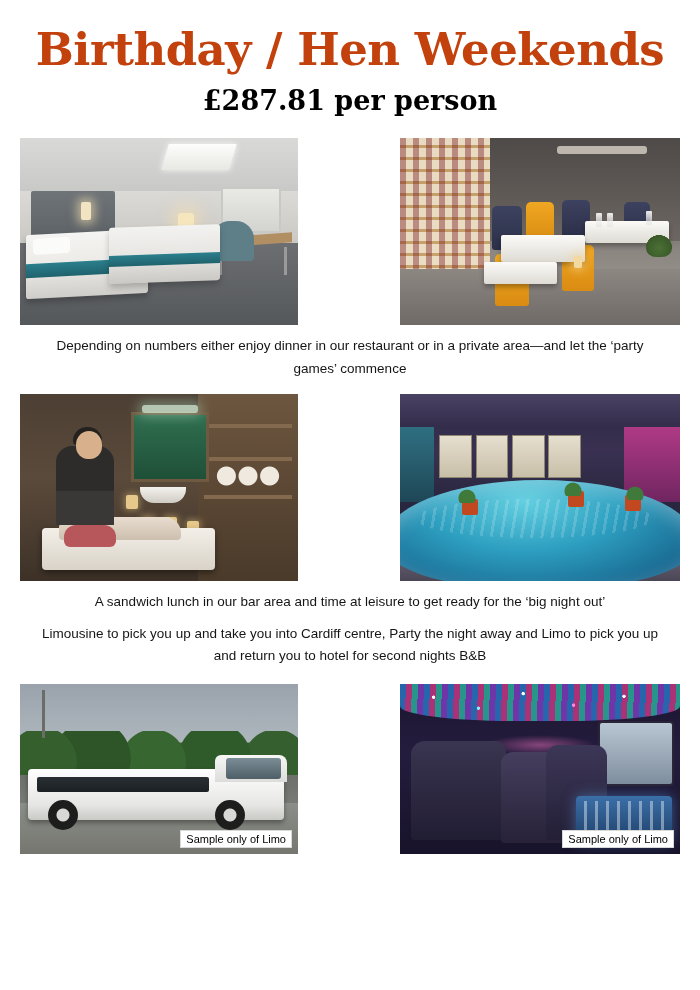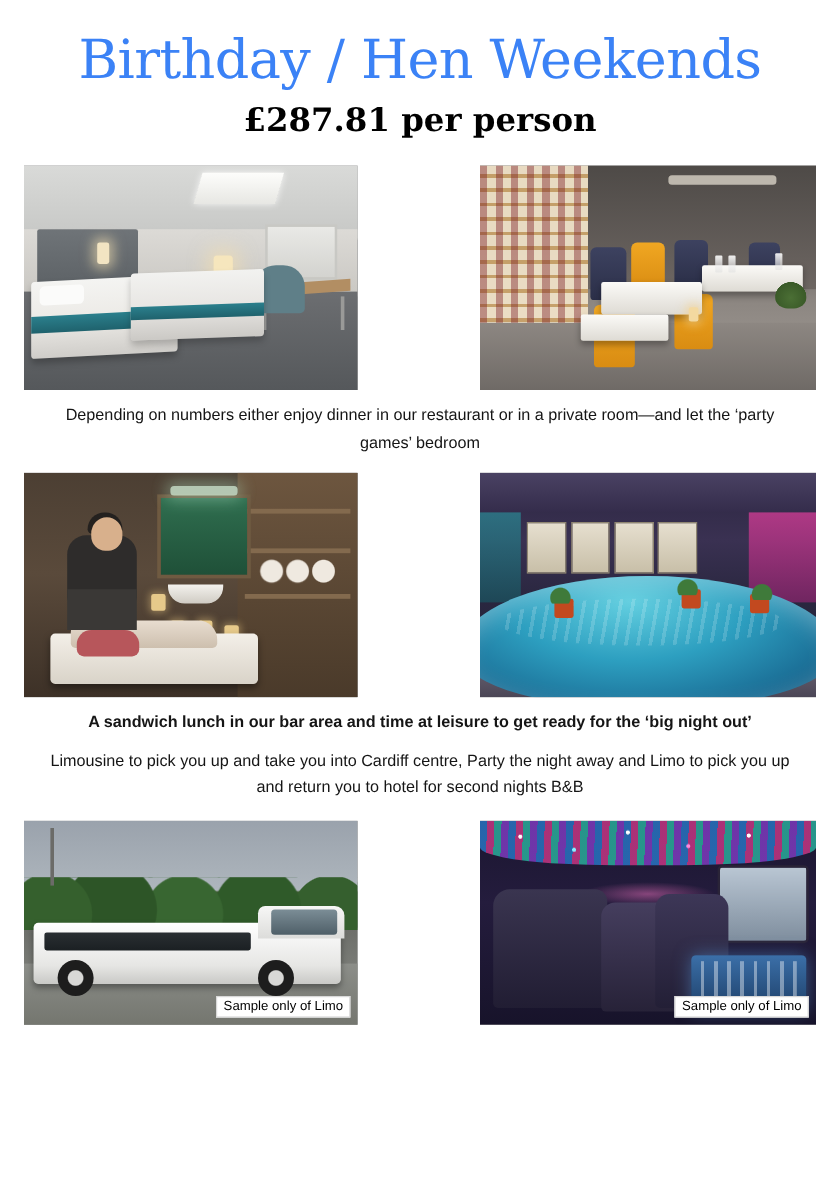--- a/index.html
+++ b/index.html
@@ -26,13 +26,13 @@
   
   .title {
     font-family: "DejaVu Serif", serif;
-    font-weight: normal;
+    font-weight: bold;
     font-size: 45px;
     line-height: 1.05;
     text-align: center;
     letter-spacing: -0.5px;
     margin: 8px 0 0 0;
-    color: #3b82f6;
+    color: #c2410c;
     white-space: nowrap;
   }
   .subtitle {

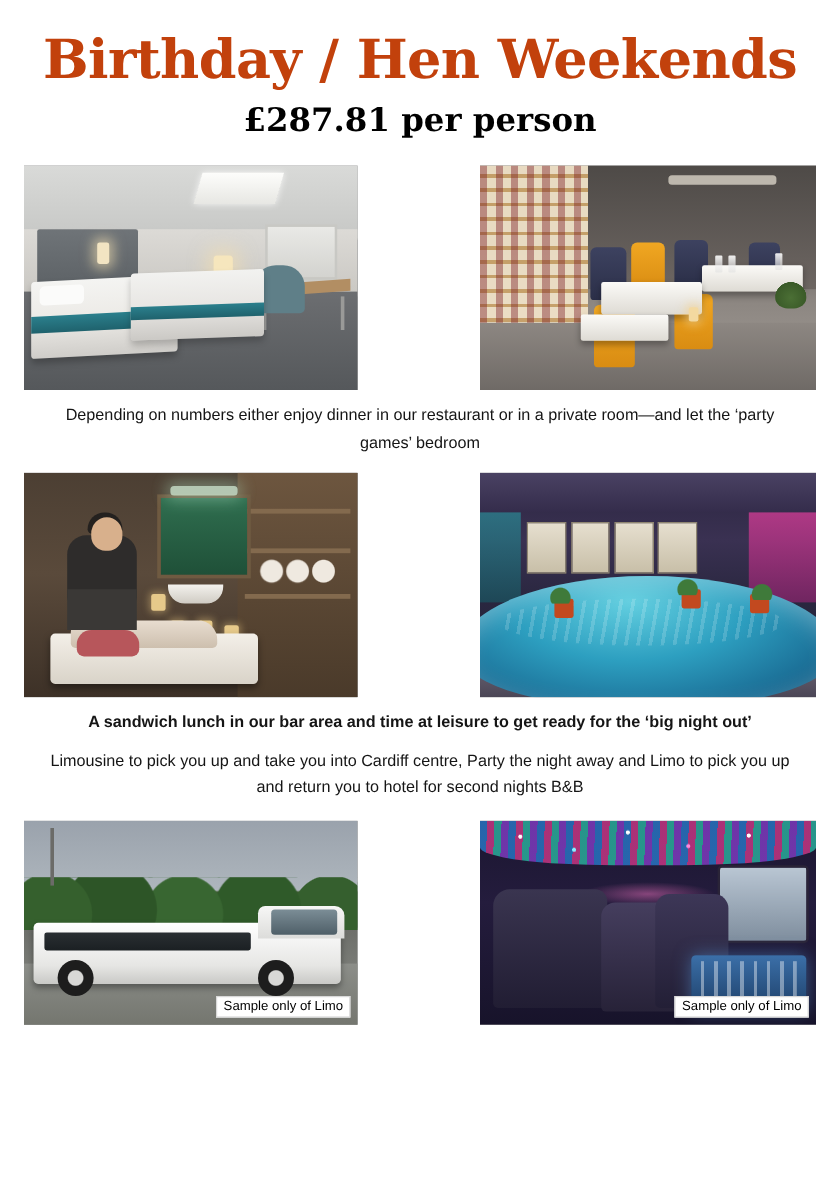--- a/index.html
+++ b/index.html
@@ -548,7 +548,7 @@
     </div>
   </div>
 
-  <p class="para t2">Depending on numbers either enjoy dinner in our restaurant or in a private room—and let the ‘party games’ bedroom</p>
+  <p class="para t2">Depending on numbers either enjoy dinner in our restaurant or in a private area—and let the ‘party games’ commence</p>
 
   <div class="img-row row2">
     <div class="photo p-spa">

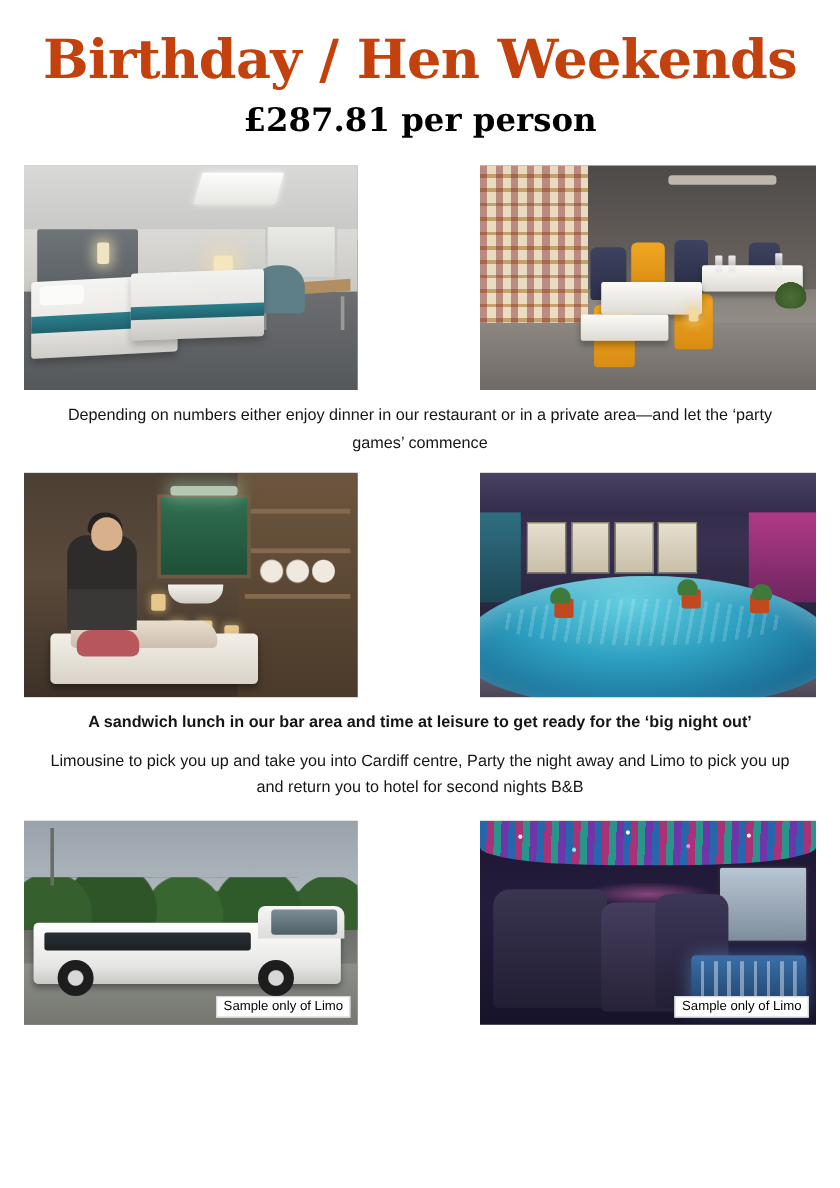--- a/index.html
+++ b/index.html
@@ -93,7 +93,7 @@
   .t1 { margin-top: 14px; width: 92%; }
   .t2 { margin-top: 10px; width: 92%; }
   .t3 { margin-top: 14px; width: 96%; }
-  .t4 { margin-top: 10px; width: 96%; font-weight: bold; }
+  .t4 { margin-top: 10px; width: 96%; }
   .t5 { margin-top: 10px; width: 96%; }
 
   

